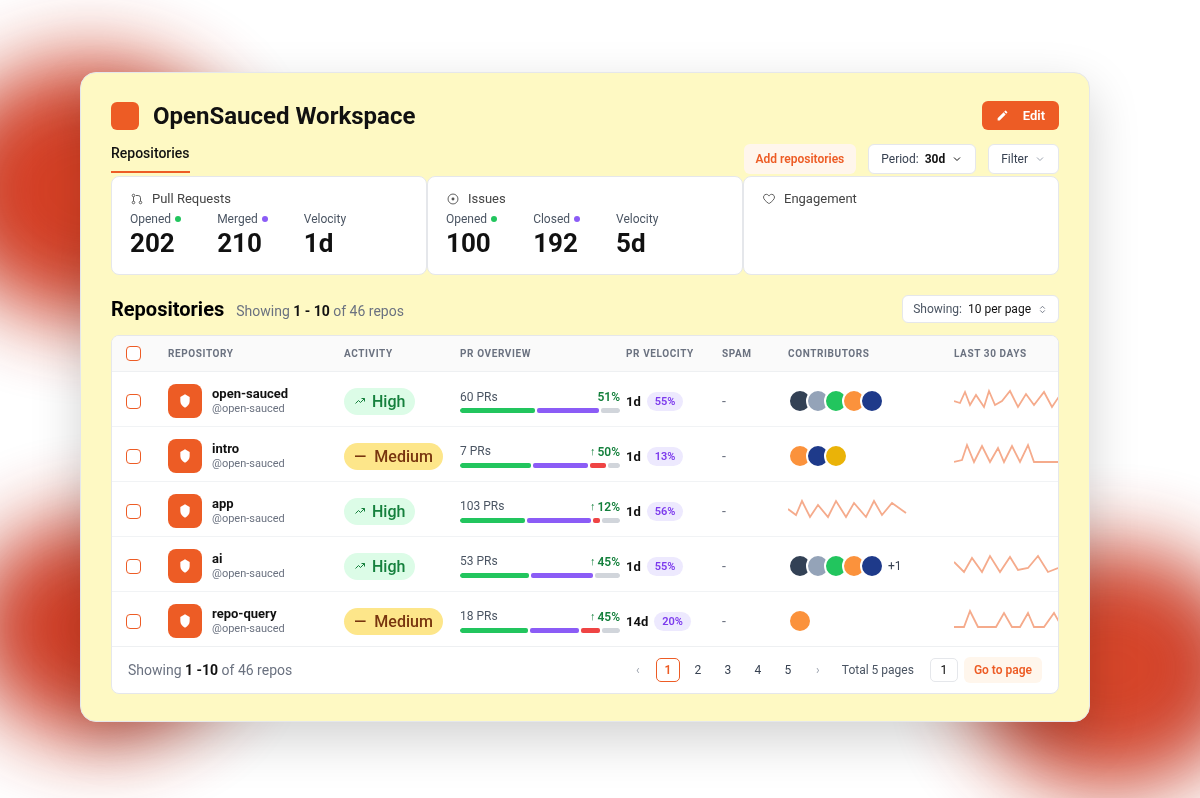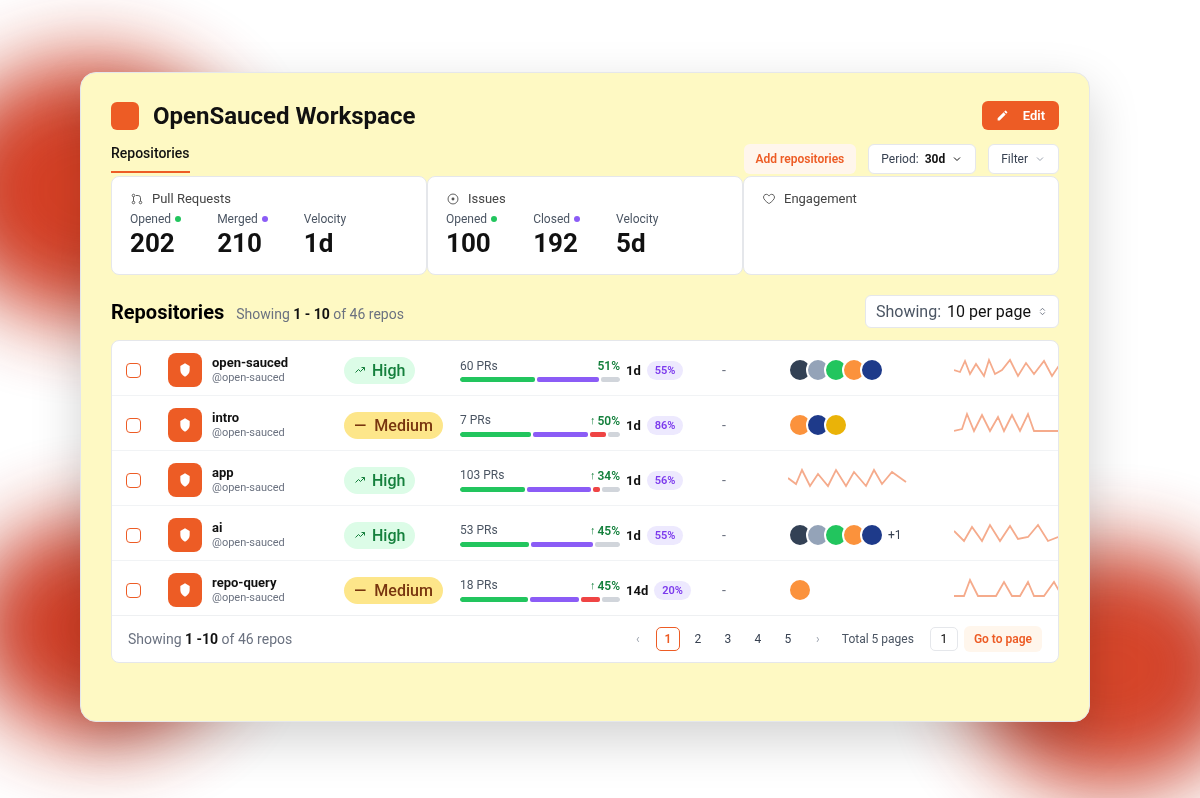--- a/index.html
+++ b/index.html
@@ -45,7 +45,7 @@
   .repos-title { font-size:20px; font-weight:700; }
   .showing-txt { font-size:14px; color:#6b7280; }
   .showing-txt b { color:#111; font-weight:700; }
-  .perpage-btn { display:flex; align-items:center; gap:6px; background:#fff; border:1px solid #e5e7eb; border-radius:6px; padding:6px 10px; font-size:16px; color:#4b5563; cursor:pointer;}
+  .perpage-btn { display:flex; align-items:center; gap:6px; background:#fff; border:1px solid #e5e7eb; border-radius:6px; padding:6px 10px; font-size:12px; color:#4b5563; cursor:pointer;}
   .perpage-btn .bold { color:#111; font-weight:400; }
 
   .table { margin-top:12px; background:#fff; border:1px solid #e5e7eb; border-radius:8px; overflow:hidden; }

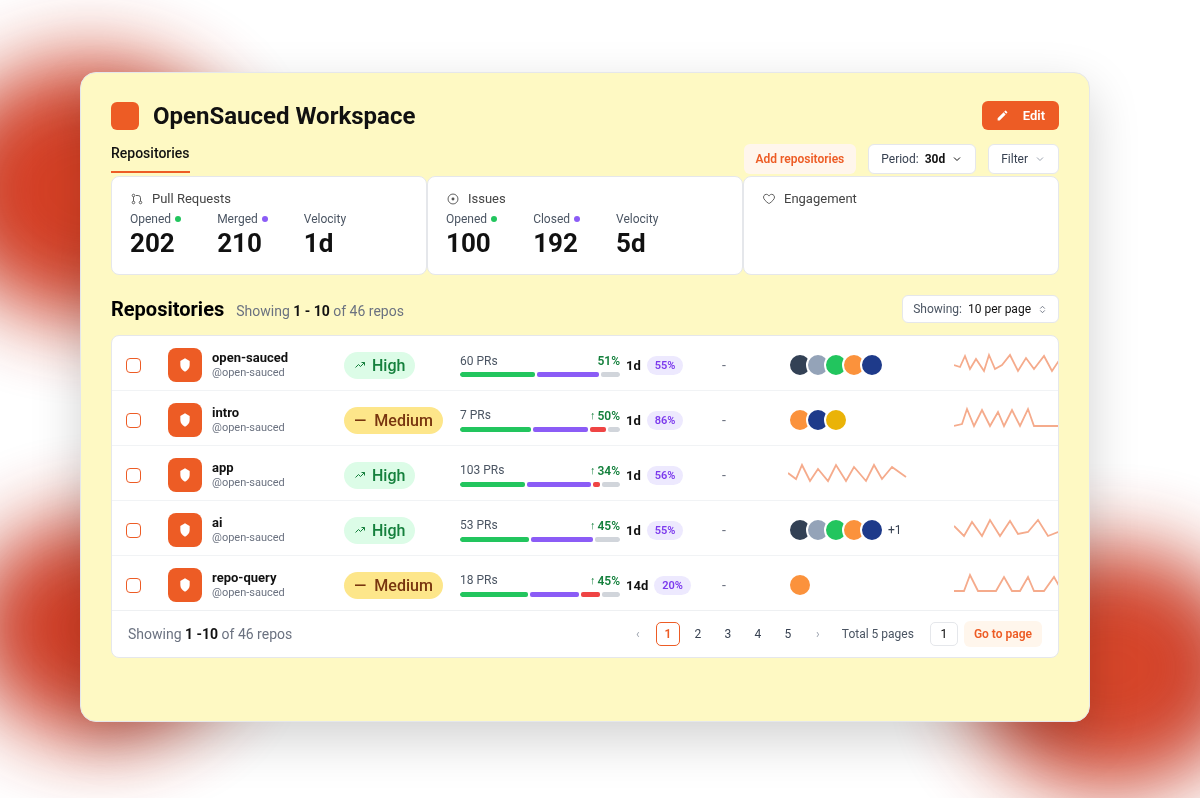--- a/index.html
+++ b/index.html
@@ -232,6 +232,18 @@
   </div>
 
   <div class="table">
+    <div class="thead">
+      <div>
+          <div class="cb"></div>
+        </div>
+      <div class="th">REPOSITORY</div>
+      <div class="th">ACTIVITY</div>
+      <div class="th">PR OVERVIEW</div>
+      <div class="th">PR VELOCITY</div>
+      <div class="th">SPAM</div>
+      <div class="th">CONTRIBUTORS</div>
+      <div class="th">LAST 30 DAYS</div>
+    </div>
     <div id="tbody">
         <div class="trow">
           <div>

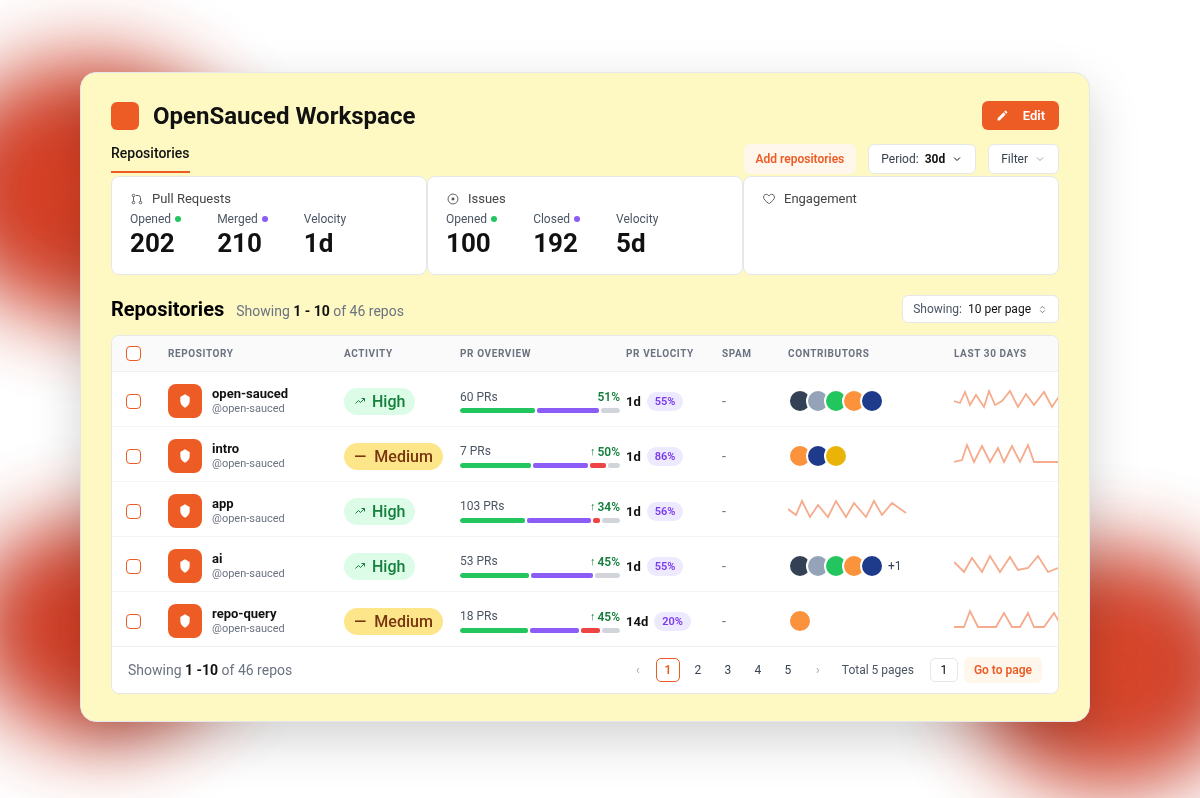--- a/index.html
+++ b/index.html
@@ -320,7 +320,7 @@
           </div>
           <div class="vel">
             <span class="vval">1d</span>
-            <span class="vpill">86%</span>
+            <span class="vpill">13%</span>
           </div>
           <div class="spam">-</div>
           <div class="avs">

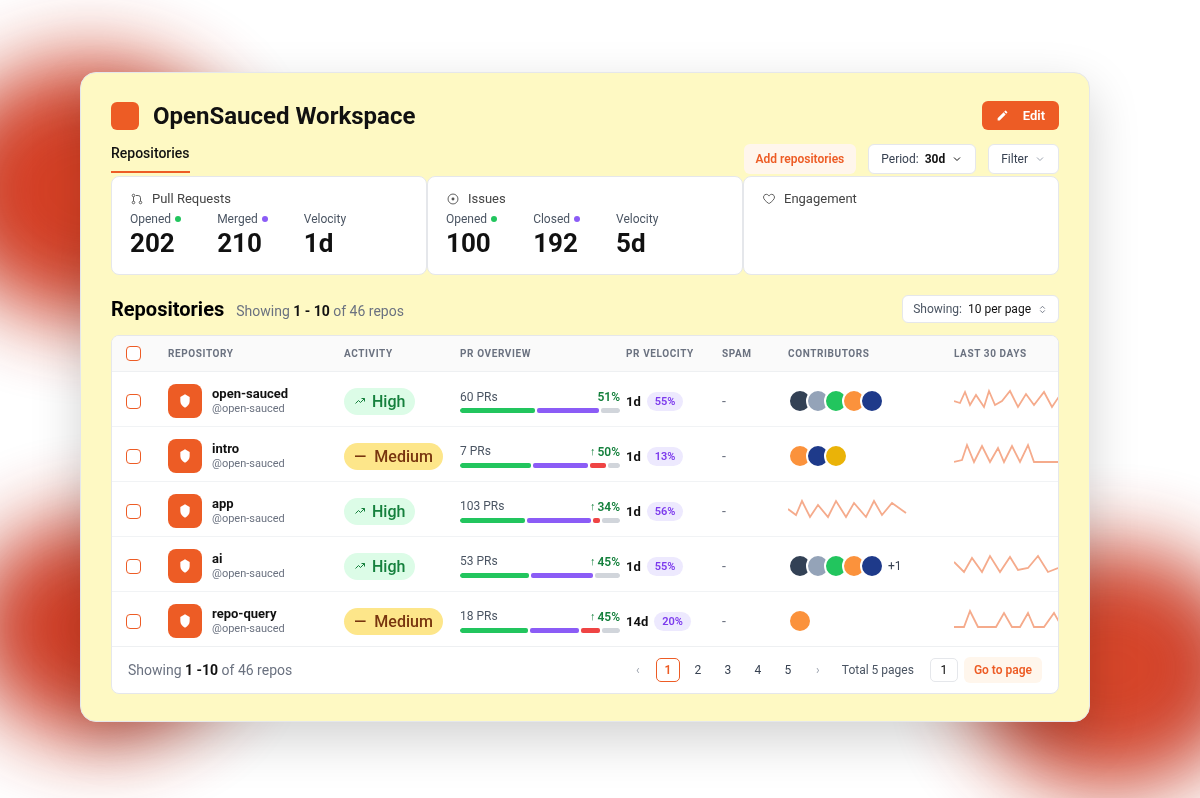--- a/index.html
+++ b/index.html
@@ -353,7 +353,7 @@
           <div class="prov">
             <div class="top">
               <span class="prs">103 PRs</span>
-              <span class="pct arrow">34%</span>
+              <span class="pct arrow">12%</span>
             </div>
             <div class="bar">
               <span class="gseg" style="width:42%"></span>

